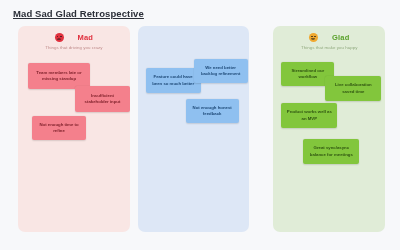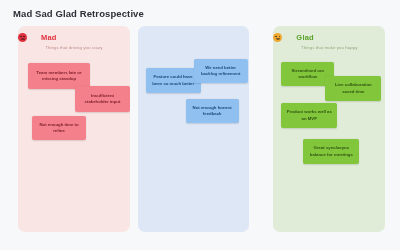--- a/index.html
+++ b/index.html
@@ -27,6 +27,7 @@
     font-weight: bold;
     color: #2b2f38;
     letter-spacing: 0.1px;
+    text-decoration: underline;
   }
   .columns {
     position: absolute;

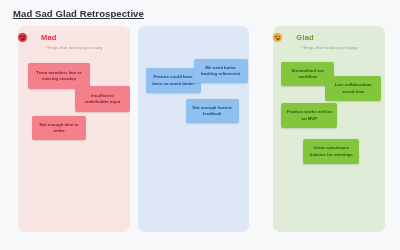--- a/index.html
+++ b/index.html
@@ -60,7 +60,7 @@
   .col-head-row {
     display: flex;
     align-items: center;
-    justify-content: flex-start;
+    justify-content: center;
     gap: 14px;
     height: 12px;
   }

